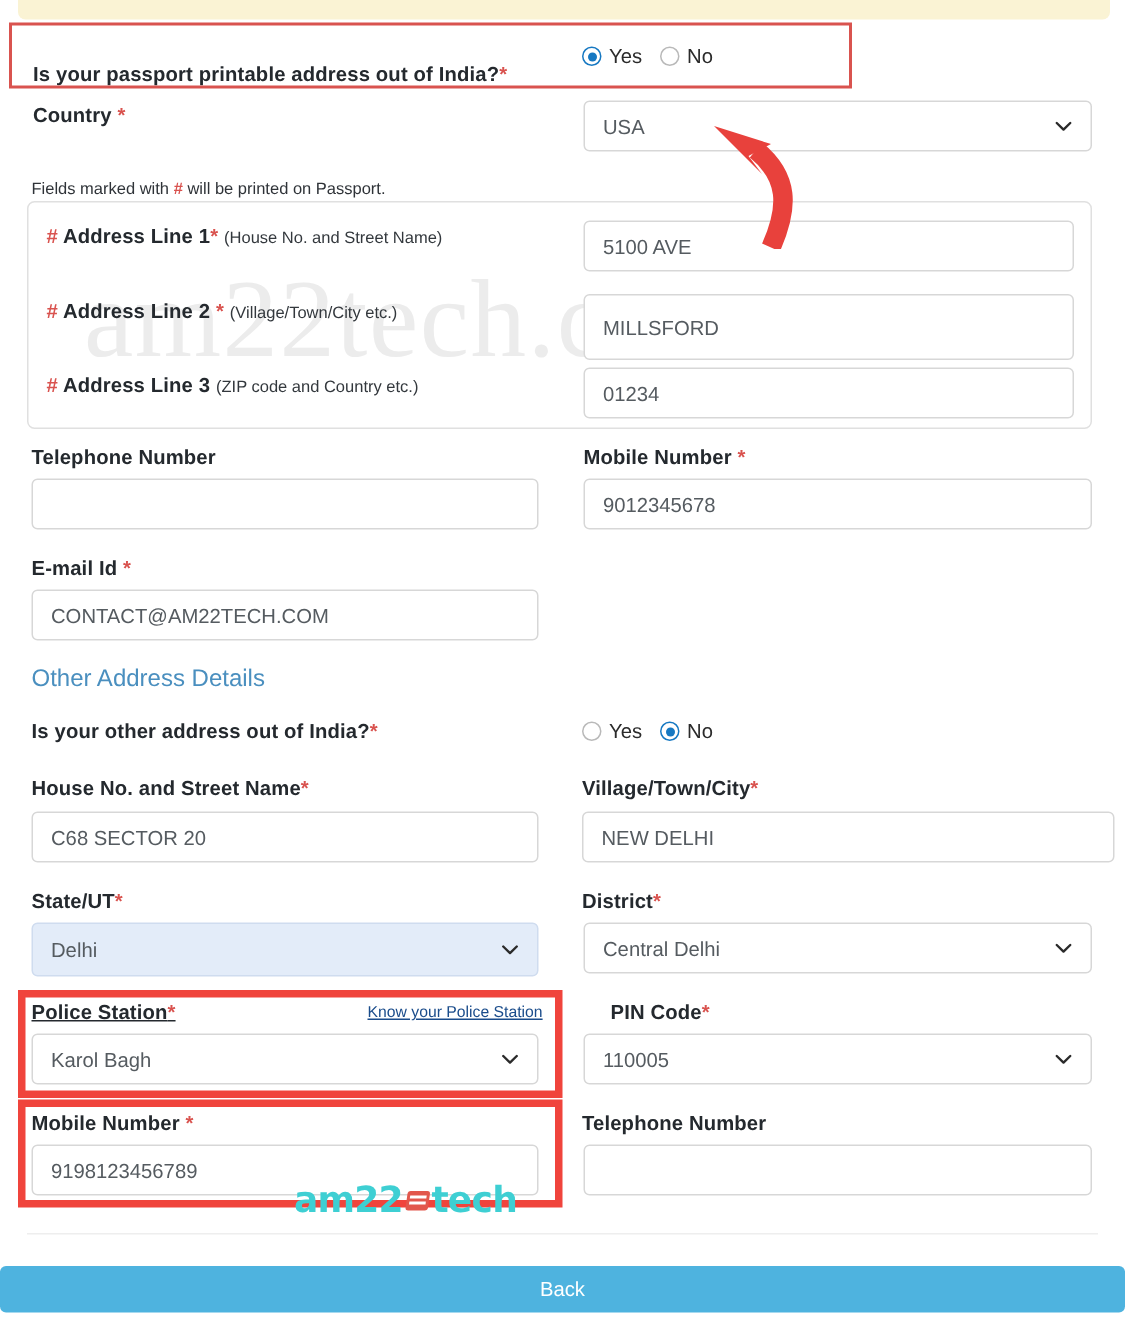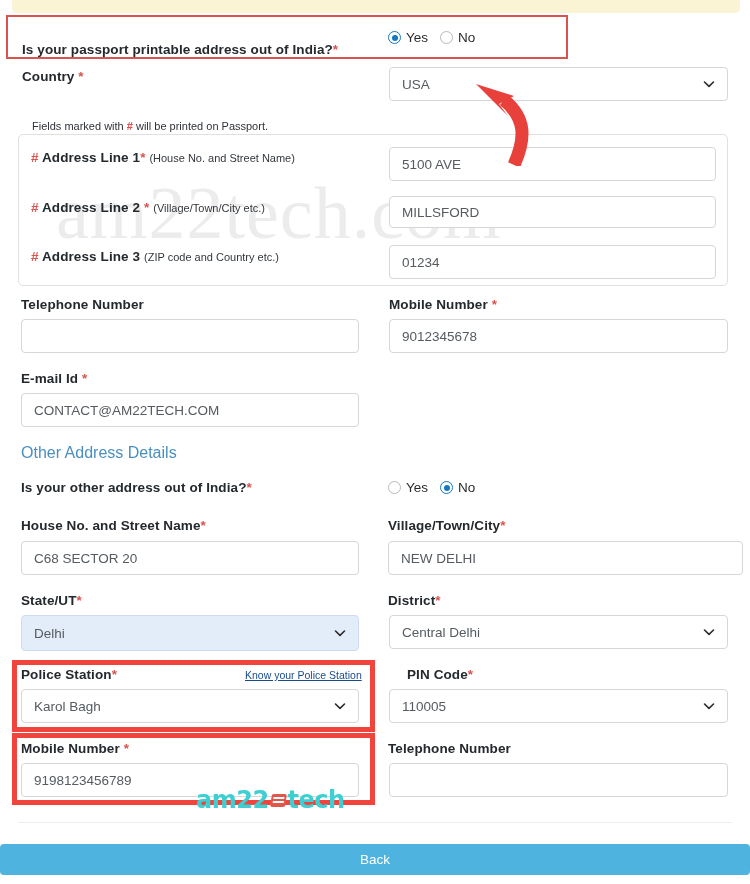--- a/index.html
+++ b/index.html
@@ -245,7 +245,7 @@
     </span>
   </div>
 
-  <div style="position:absolute;left:21px;top:120px;font-size:11px;color:#2f3338;margin-left:11px;">
+  <div style="position:absolute;left:21px;top:120px;font-size:11px;color:#2f3338;">
     Fields marked with <span class="hash">#</span> will be printed on Passport.
   </div>
 

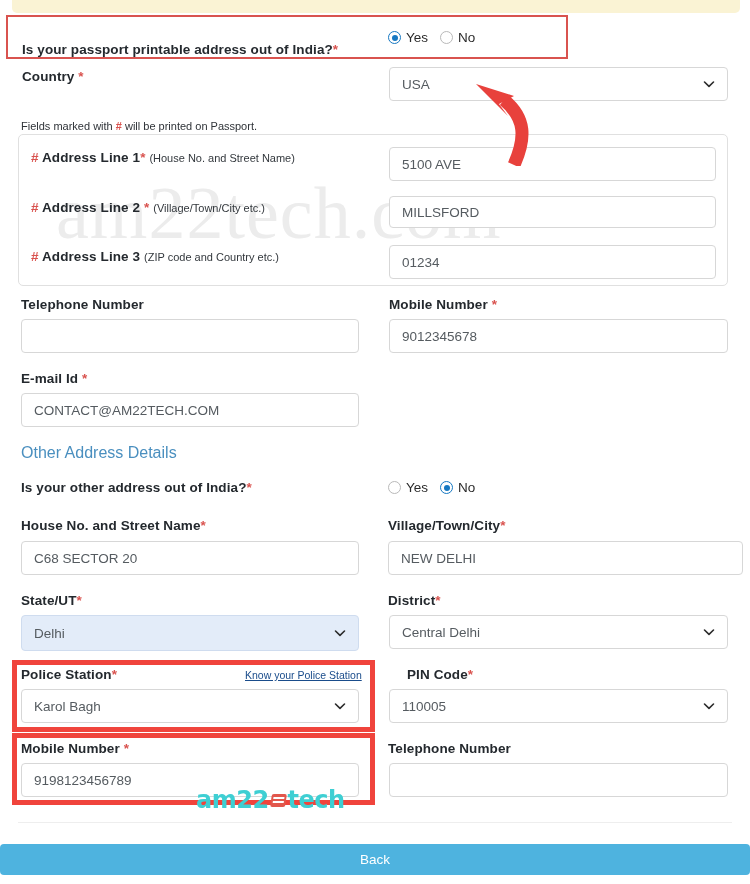--- a/index.html
+++ b/index.html
@@ -265,7 +265,7 @@
     <span>Address Line 2</span>&nbsp;<span class="req">*</span>
     <span class="hint">(Village/Town/City etc.)</span>
   </div>
-  <div class="field-box" style="position:absolute;left:389px;top:196px;width:327px;height:32px;">
+  <div class="field-box" style="position:absolute;left:389px;top:196px;width:327px;height:44px;">
     <span>MILLSFORD</span>
   </div>
 

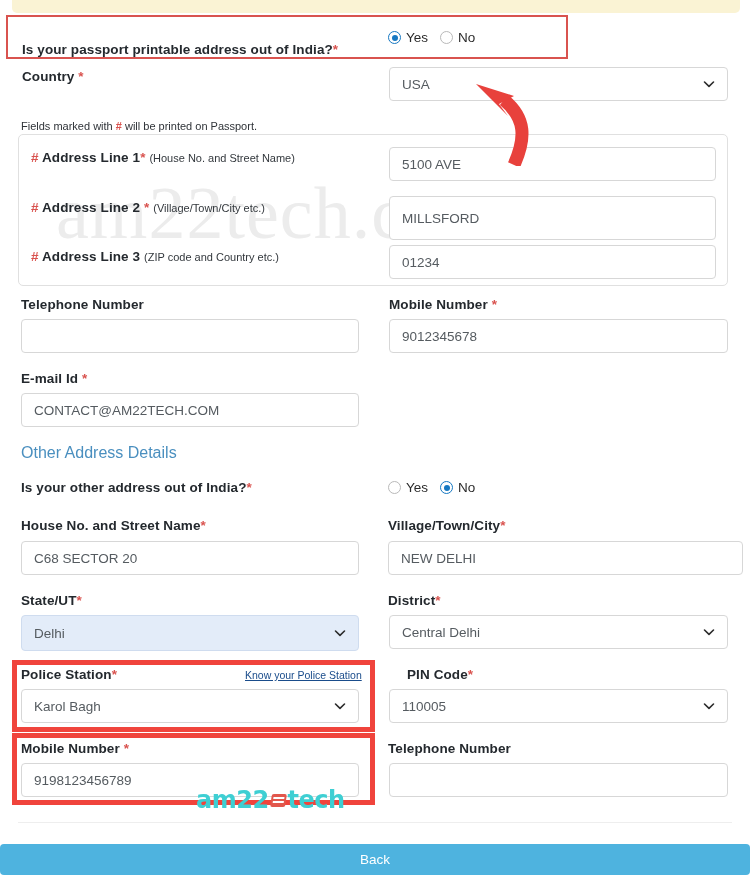--- a/index.html
+++ b/index.html
@@ -348,7 +348,7 @@
     </span>
   </div>
 
-  <div style="position:absolute;left:21px;top:667px;" class="lbl">
+  <div style="position:absolute;left:21px;top:667px;text-decoration:underline;" class="lbl">
     <span>Police Station</span><span class="req">*</span>
   </div>
   <a class="link" style="position:absolute;left:245px;top:669px;">Know your Police Station</a>

